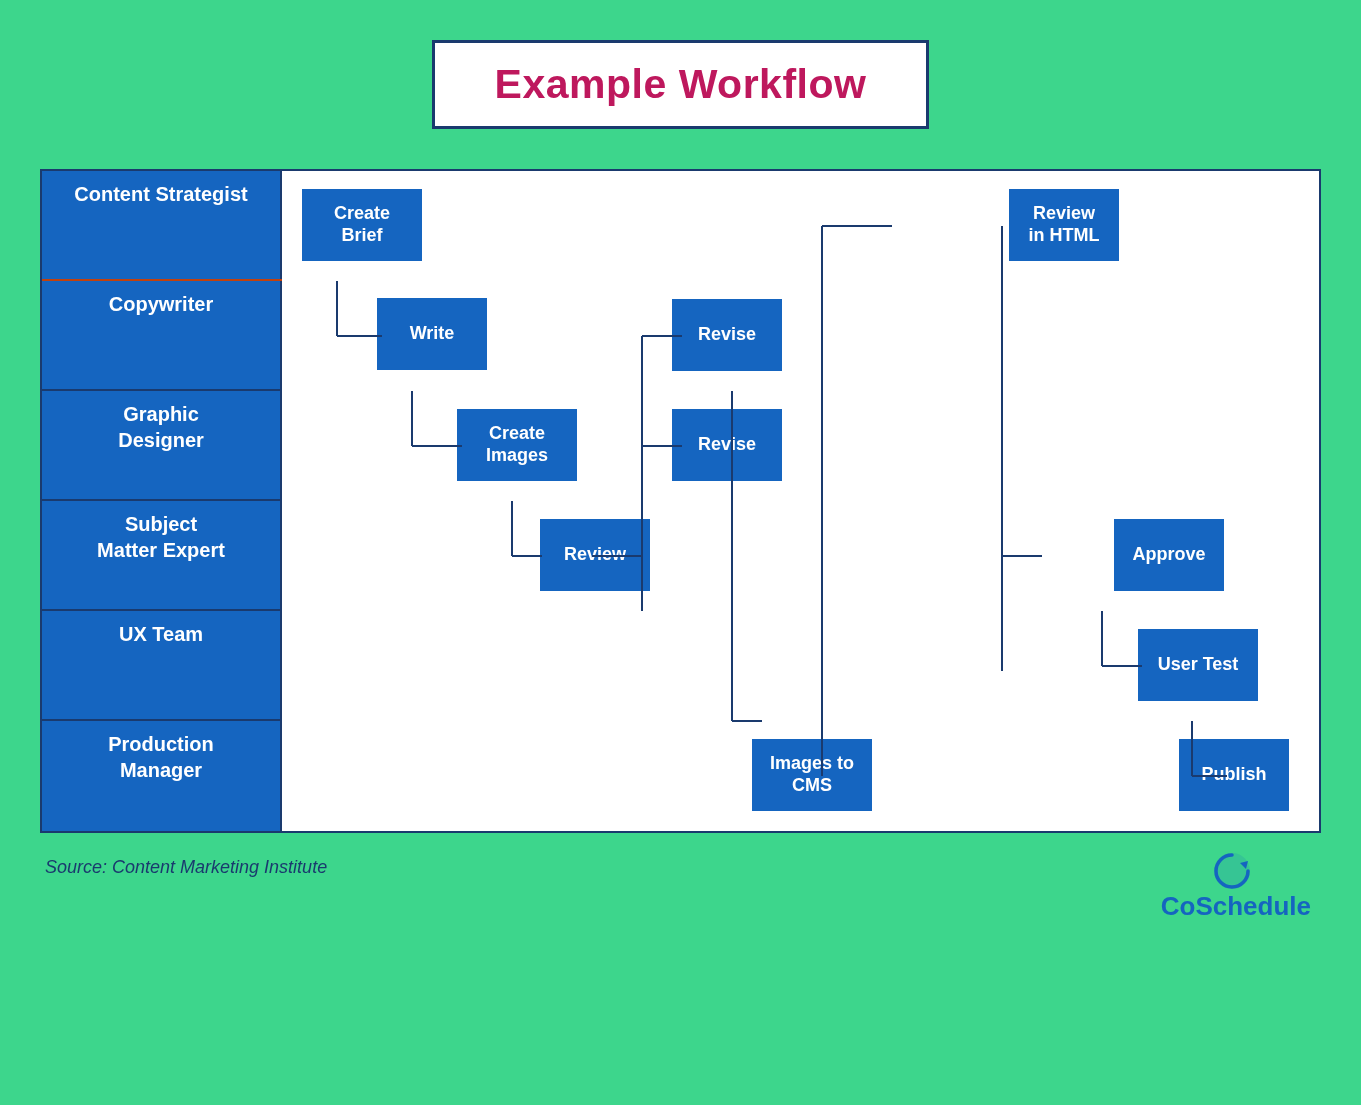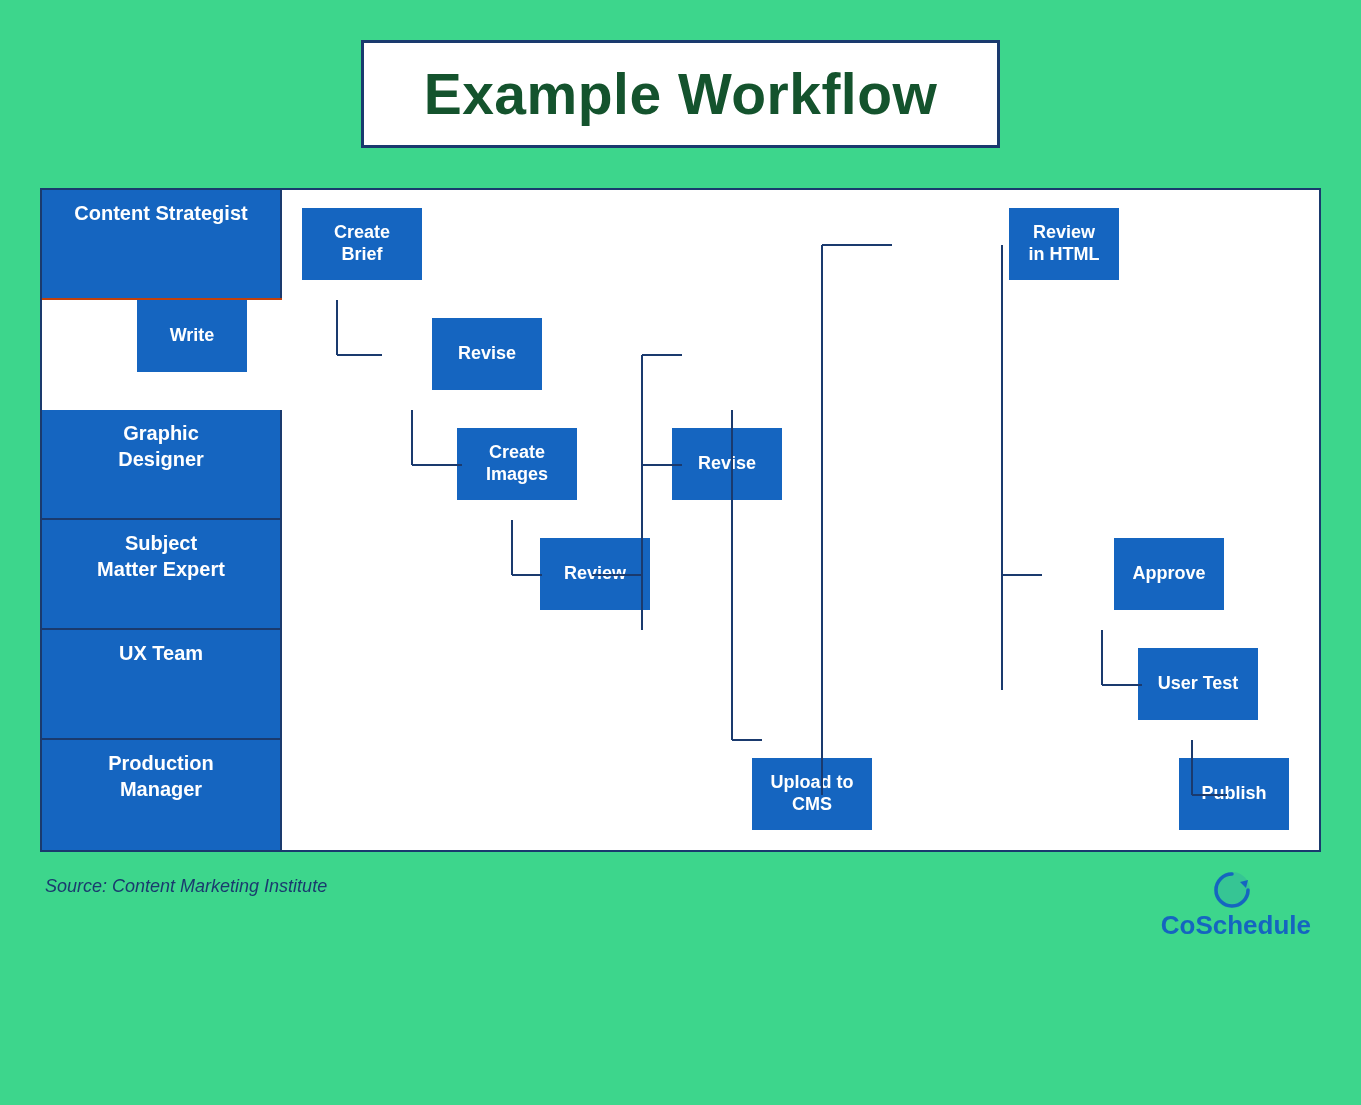--- a/index.html
+++ b/index.html
@@ -24,9 +24,9 @@
     }
 
     .title-box h1 {
-      font-size: 57px;
+      font-size: 41px;
       font-weight: 900;
-      color: #14532d;
+      color: #be185d;
       letter-spacing: 0.5px;
     }
 

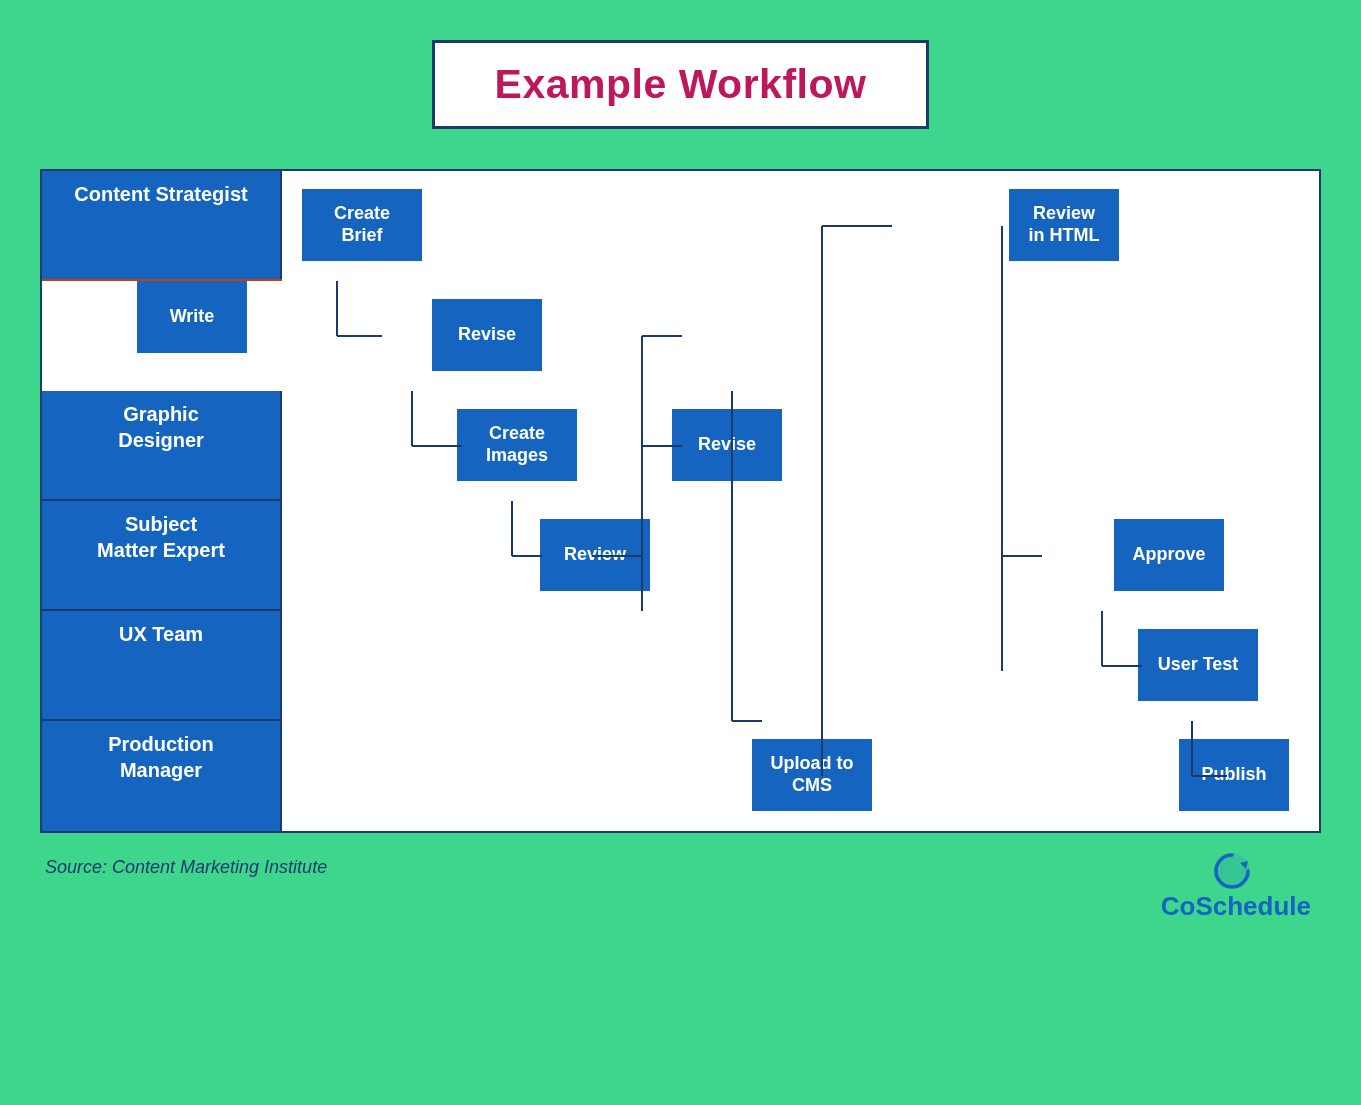--- a/index.html
+++ b/index.html
@@ -160,6 +160,9 @@
     </div>
 
     <div style="display:flex; border-bottom:2px solid #1a3a6e; height:110px;">
+      <div class="role-cell">
+        <span>Copywriter</span>
+      </div>
       <div class="task-cell" style="flex:1; position:relative;">
         <div class="task-box" style="top:0; left:95px; width:110px; height:72px;text-align:center;">
           <span>Write</span>

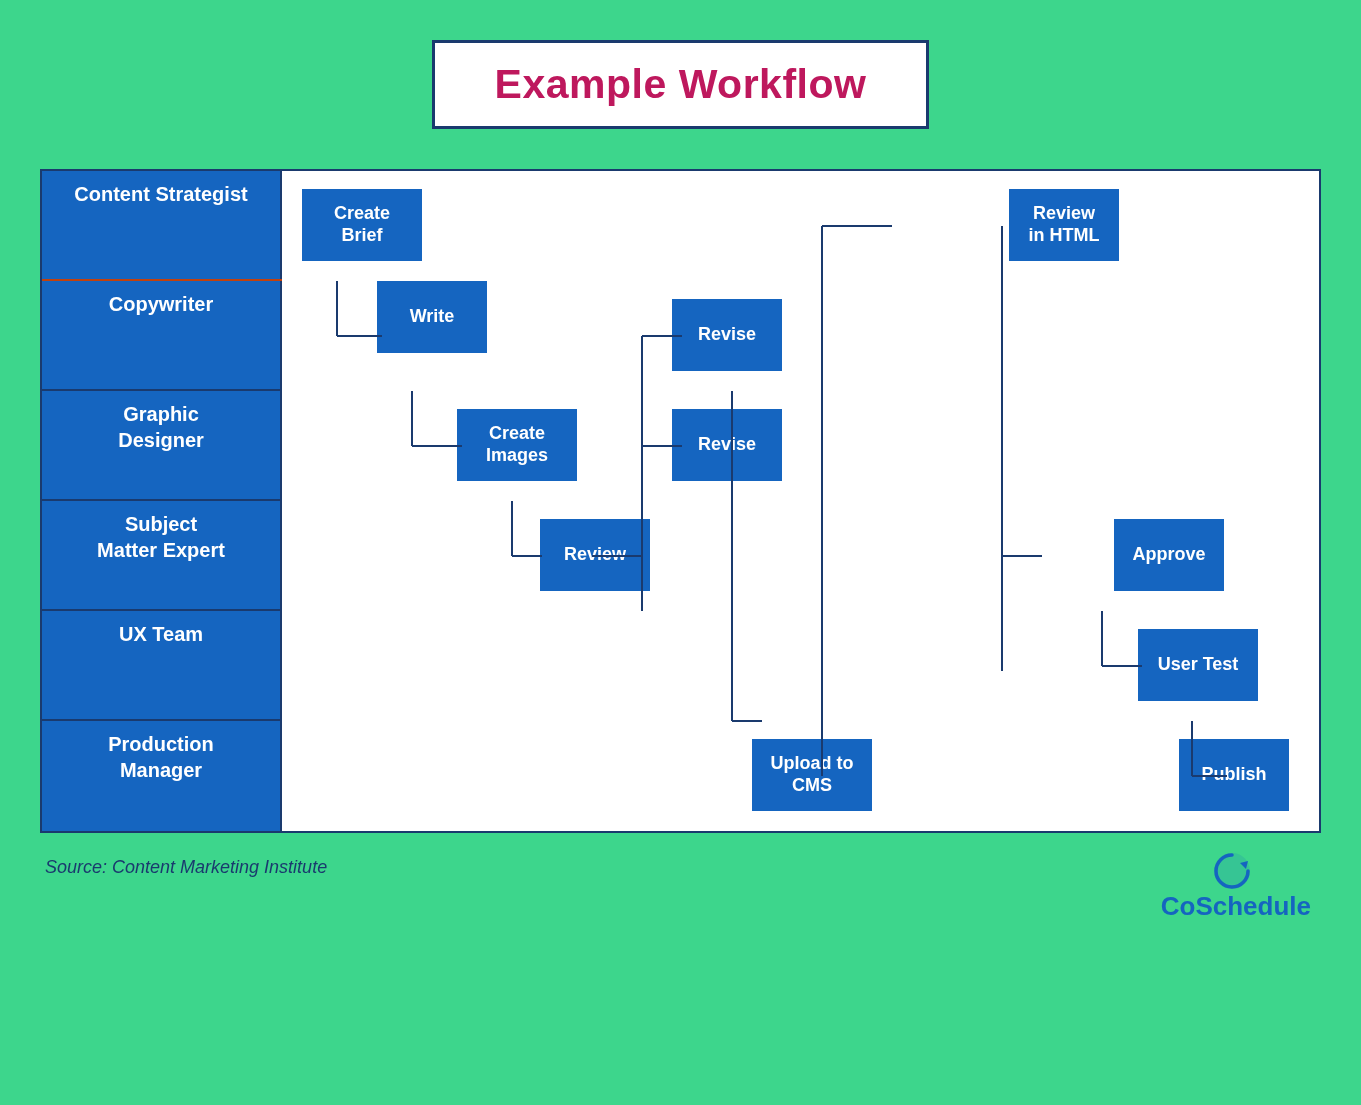--- a/index.html
+++ b/index.html
@@ -164,7 +164,7 @@
         <span>Copywriter</span>
       </div>
       <div class="task-cell" style="flex:1; position:relative;">
-        <div class="task-box" style="top:0; left:95px; width:110px; height:72px;text-align:center;">
+        <div class="task-box" style="top:17px; left:95px; width:110px; height:72px;text-align:center;">
           <span>Write</span>
         </div>
         <div class="task-box" style="top:18px; left:390px; width:110px; height:72px;">

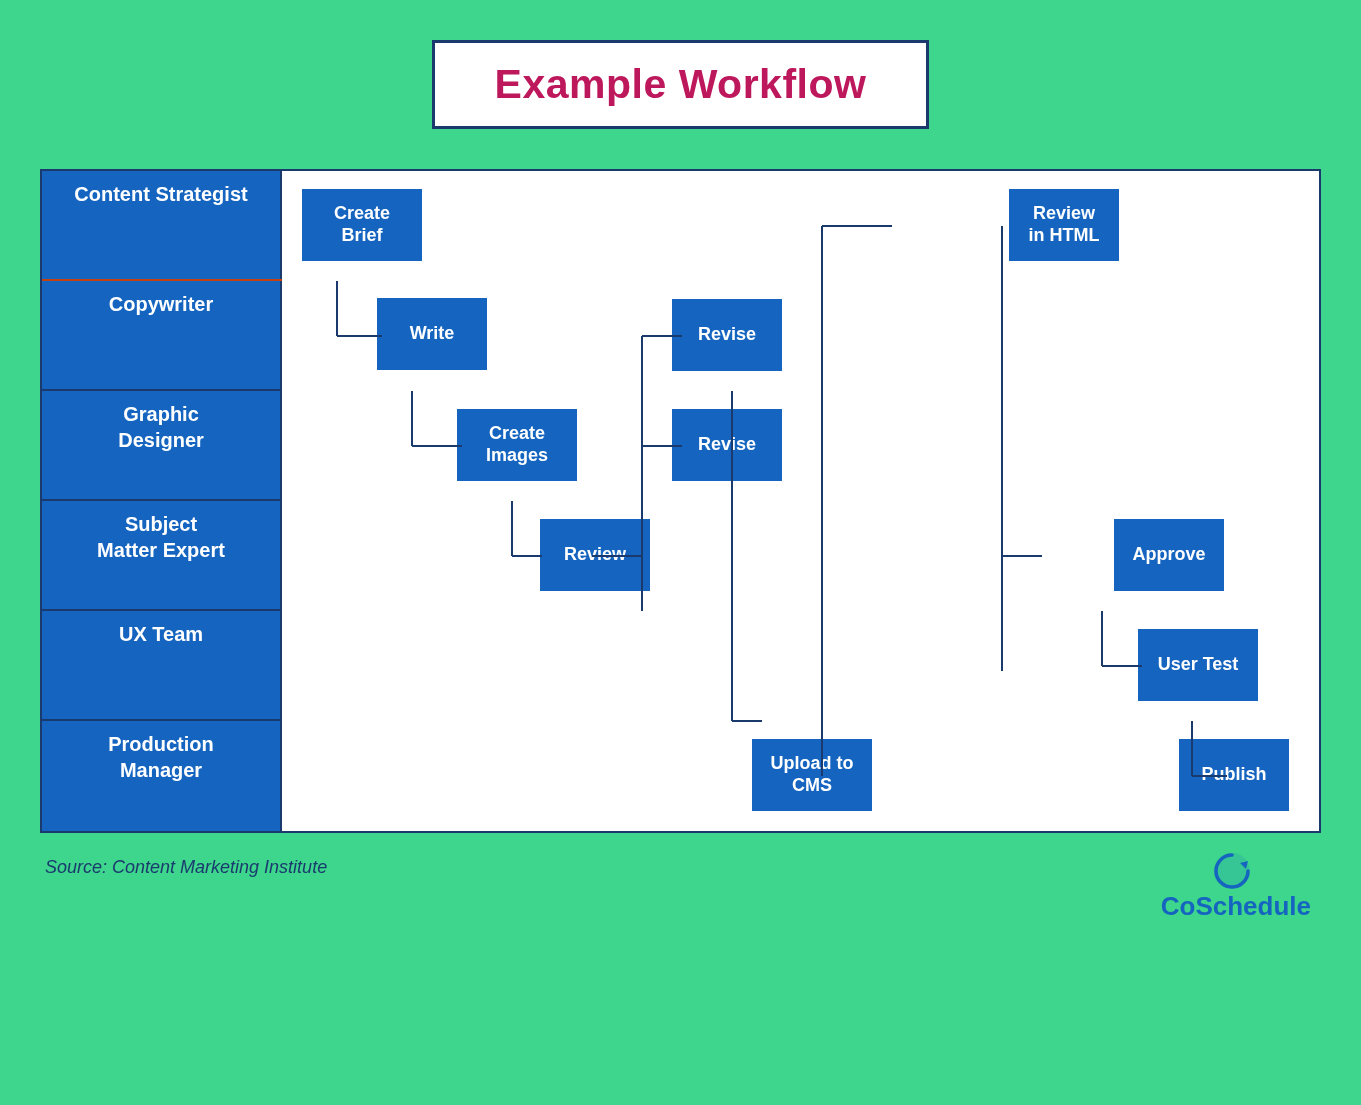--- a/index.html
+++ b/index.html
@@ -219,7 +219,7 @@
       </div>
       <div class="task-cell" style="flex:1; position:relative;">
         <div class="task-box" style="top:18px; left:470px; width:120px; height:72px;">
-          <span>Upload
+          <span>Images
 to CMS</span>
         </div>
         <div class="task-box" style="top:18px; right:30px; width:110px; height:72px;">

